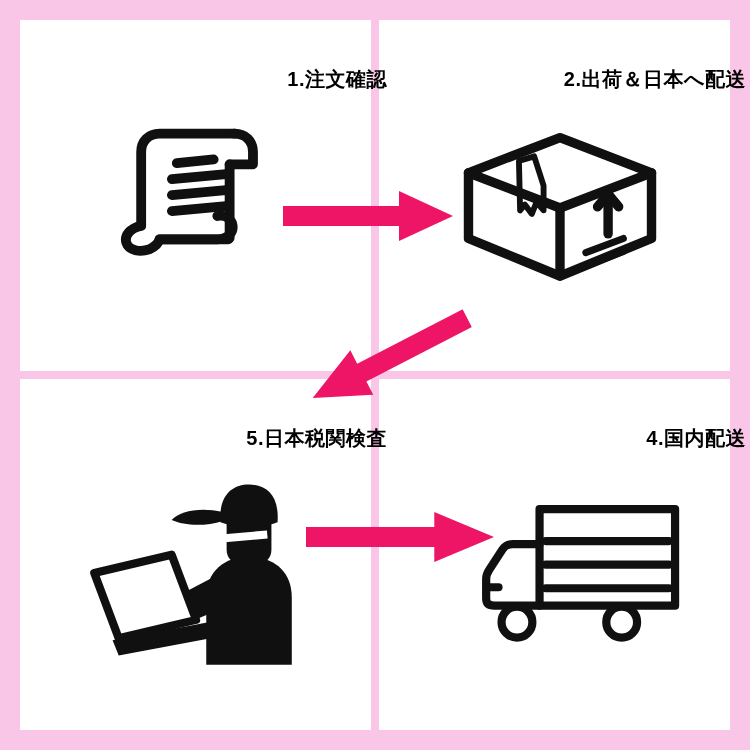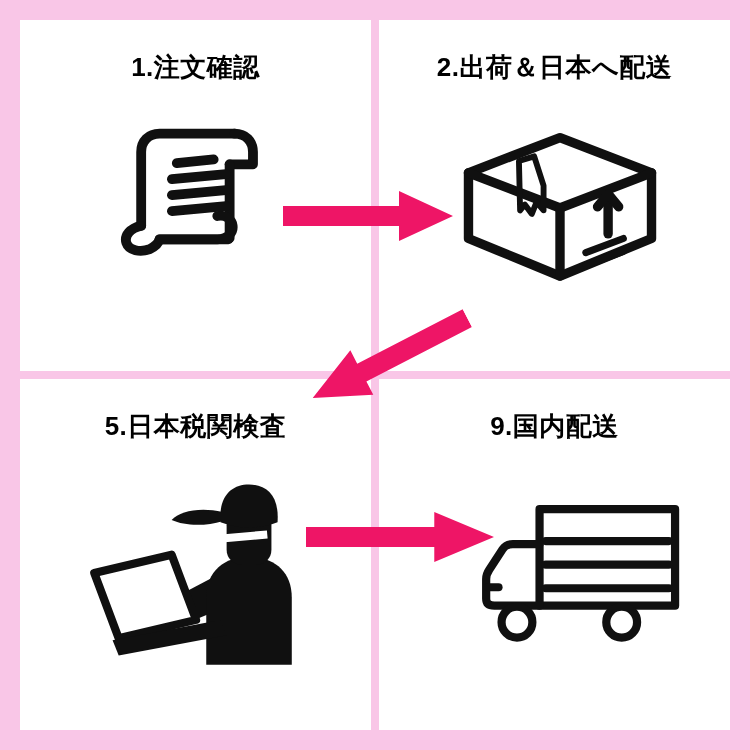--- a/index.html
+++ b/index.html
@@ -26,8 +26,8 @@
   .q4{left:379px;top:379px;width:351px;height:351px;}
   .step-title{
     position:absolute;top:30px;left:0;width:100%;
-    margin:0;text-align:center;
-    font-size:26px;font-weight:700;color:#000;letter-spacing:0.5px;
+    margin:16px;text-align:right;
+    font-size:20px;font-weight:700;color:#000;letter-spacing:0.5px;
     white-space:nowrap;
   }
   .icon{position:absolute;}

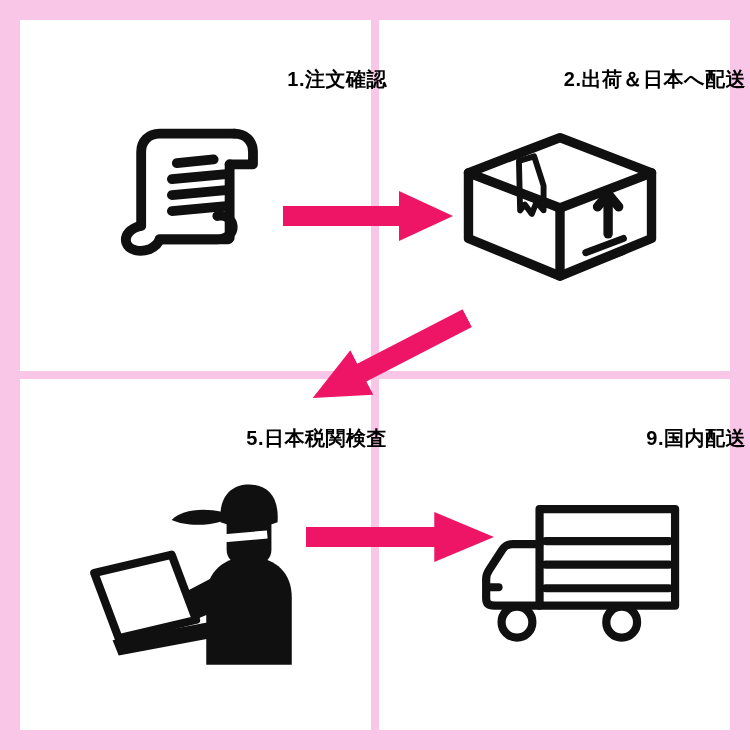--- a/index.html
+++ b/index.html
@@ -108,7 +108,7 @@
   </section>
 
   <section class="quadrant q4">
-    <h2 class="step-title">9.国内配送</h2>
+    <h2 class="step-title">4.国内配送</h2>
     <div class="icon truck-icon">
       <svg viewBox="0 0 215 150" aria-hidden="true">
         <g class="stroke" stroke-width="7">

